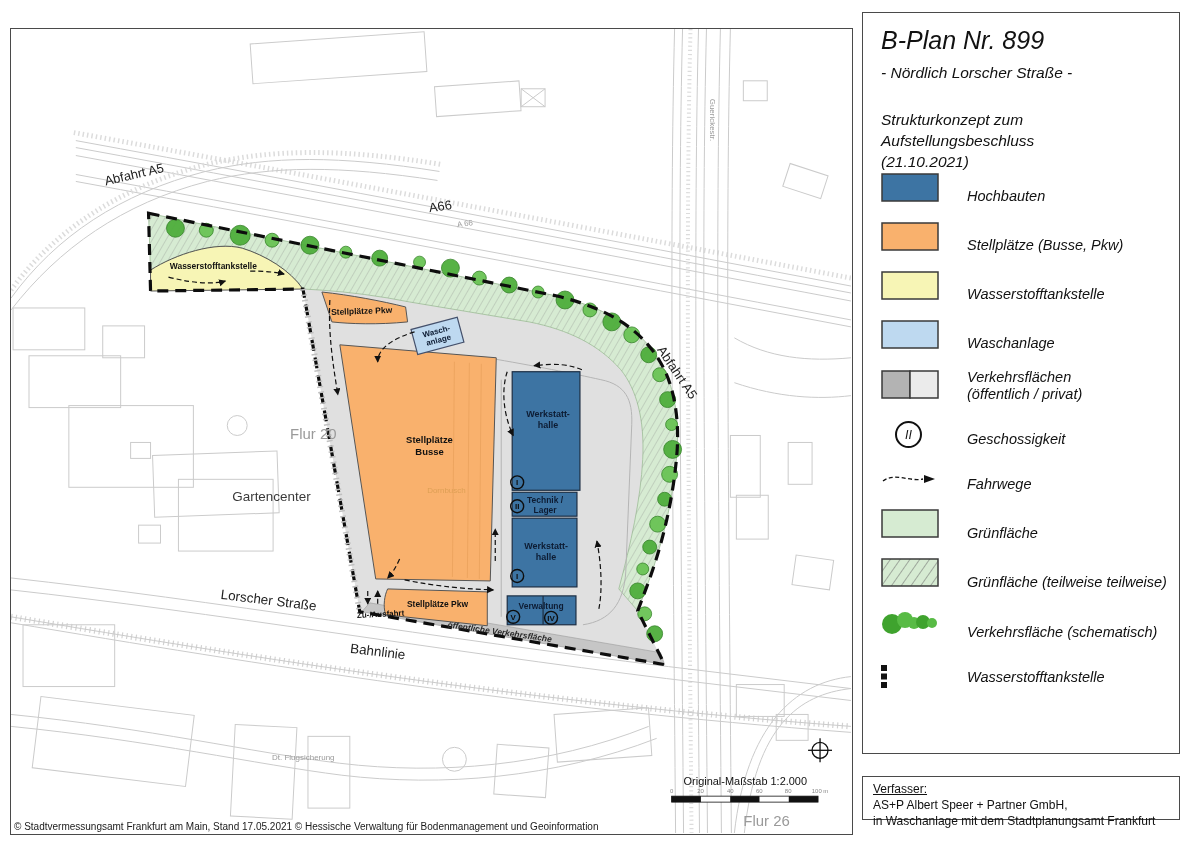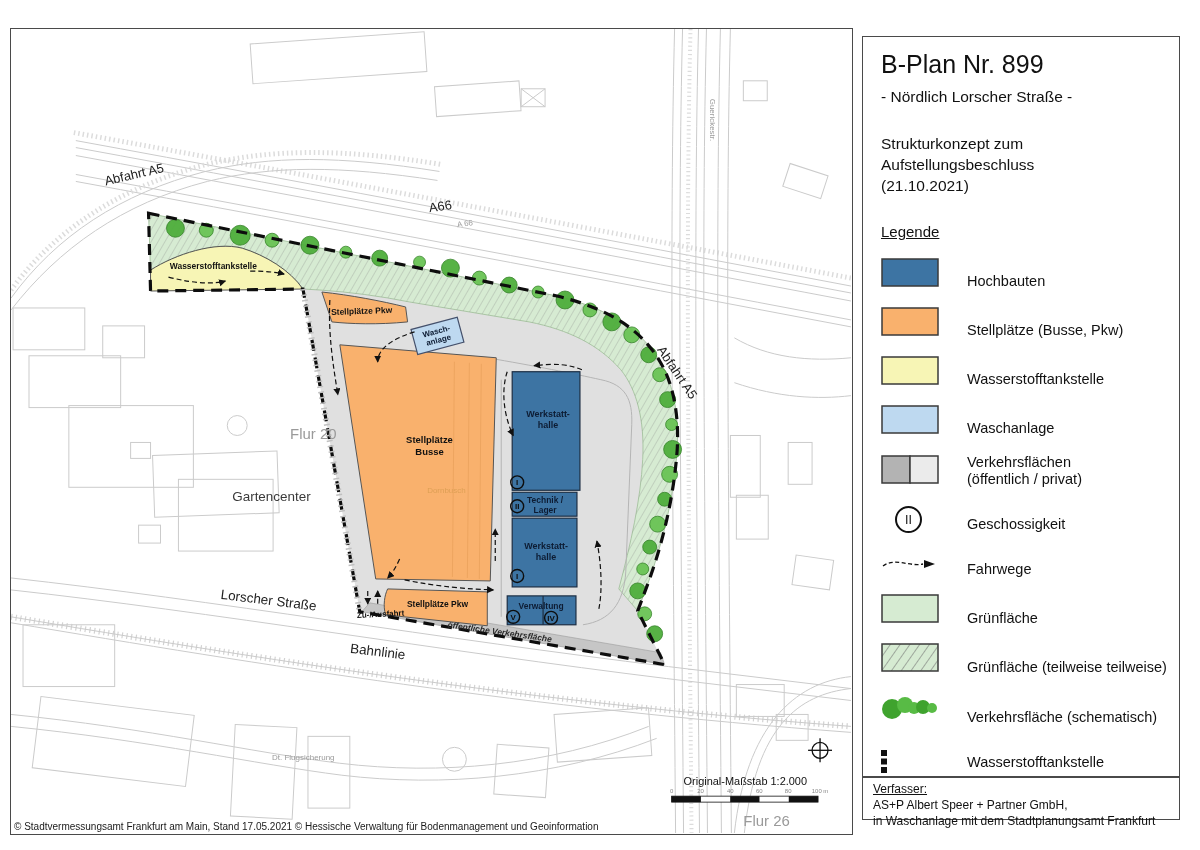--- a/index.html
+++ b/index.html
@@ -8,8 +8,8 @@
   .map-box svg{display:block;}
   .copyright{position:absolute;left:3px;bottom:2px;font-size:10px;color:#1a1a1a;white-space:nowrap;
              text-shadow:0 0 2px #fff,0 0 2px #fff;}
-  .panel{position:absolute;left:862px;top:36px;width:318px;height:742px;border:1.5px solid #4a4a4a;
-         box-sizing:border-box;padding:14px 0 0 18px;color:#111;}
+  .panel{position:absolute;left:862px;top:12px;width:318px;height:742px;border:1.5px solid #4a4a4a;
+         box-sizing:border-box;padding:14px 0 0 18px;color:#111;font-style:italic;}
   .title{font-size:25px;line-height:1.1;}
   .subtitle{font-size:15.5px;margin-top:9px;}
   .concept{font-size:15.5px;line-height:1.38;margin-top:27px;}

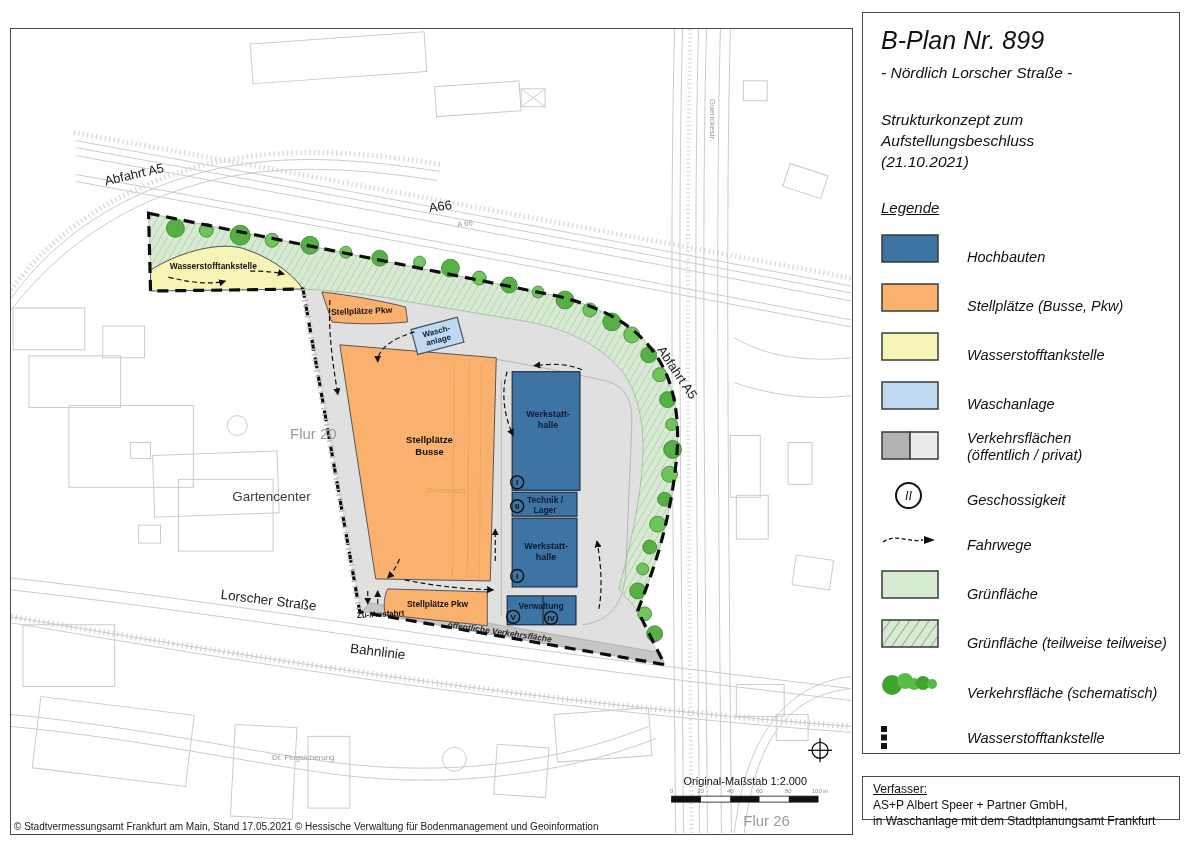--- a/index.html
+++ b/index.html
@@ -285,7 +285,6 @@
       <div>Aufstellungsbeschluss</div>
       <div>(21.10.2021)</div>
     </div>
-    <div class="legend-head">Legende</div>
 
     <div class="lrow">
       <span class="sw">

